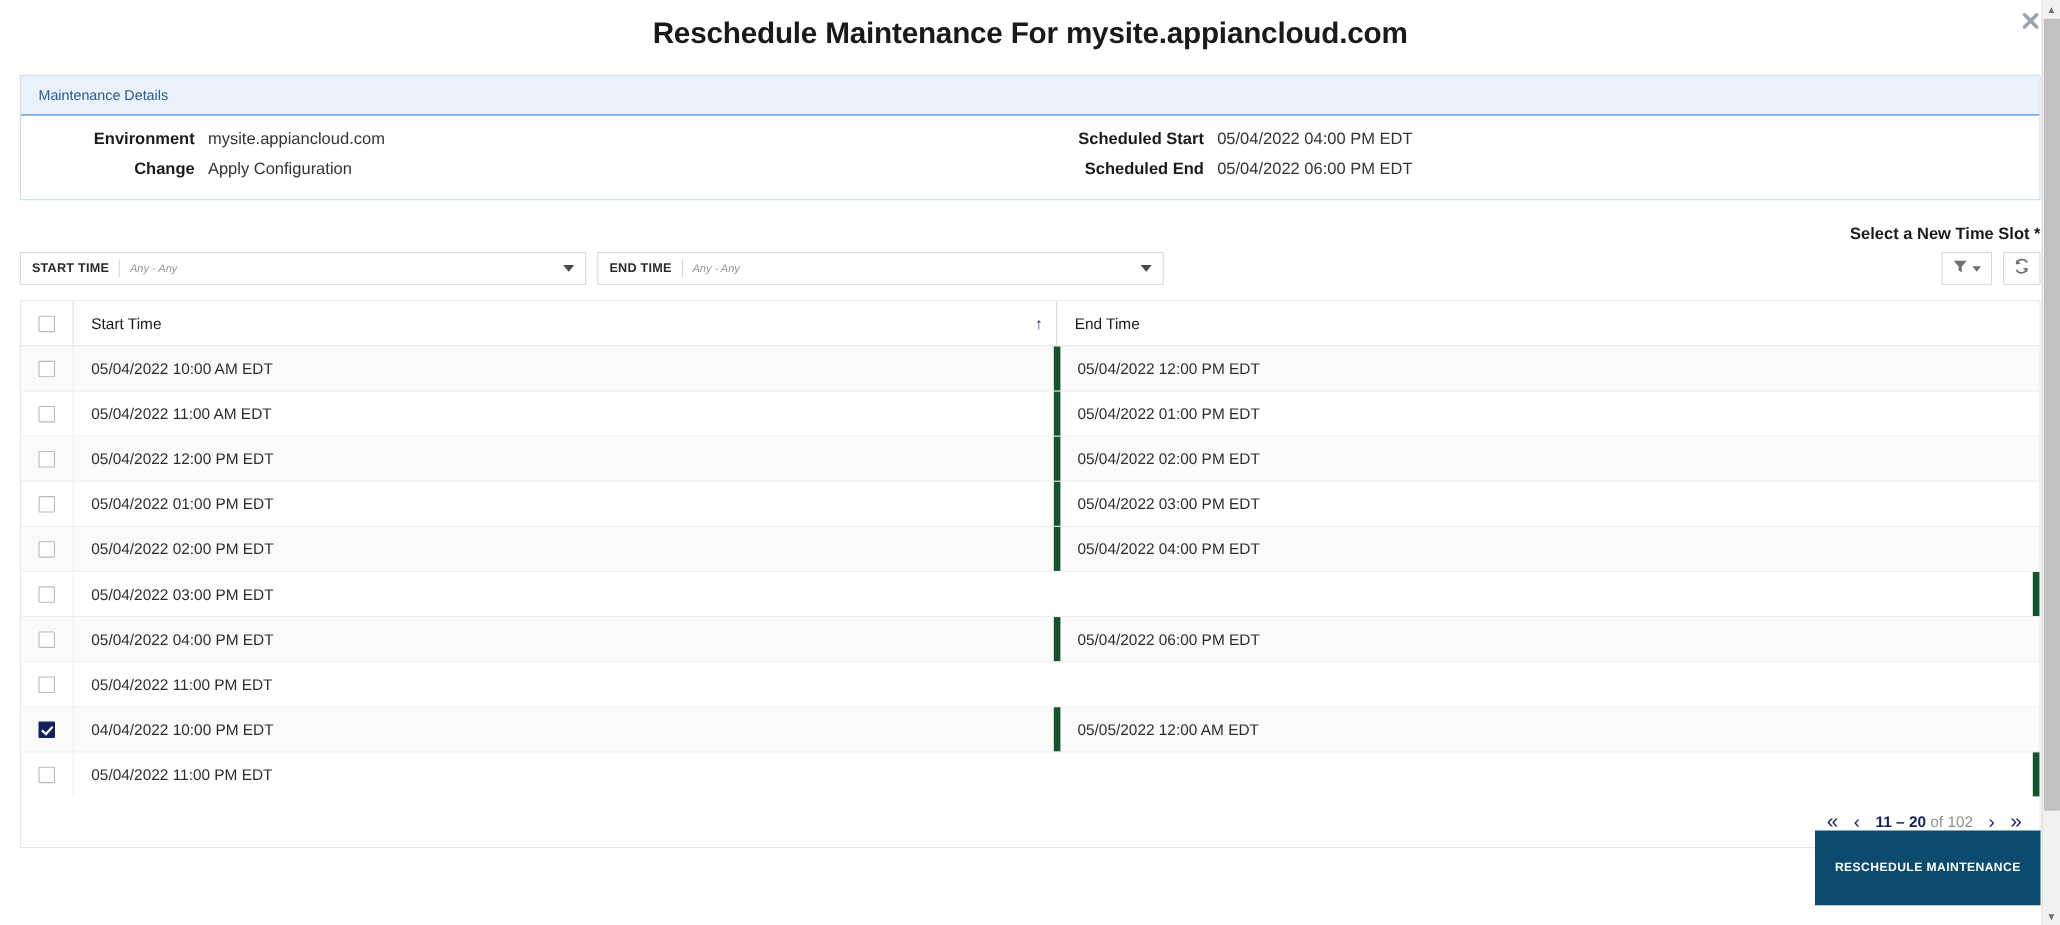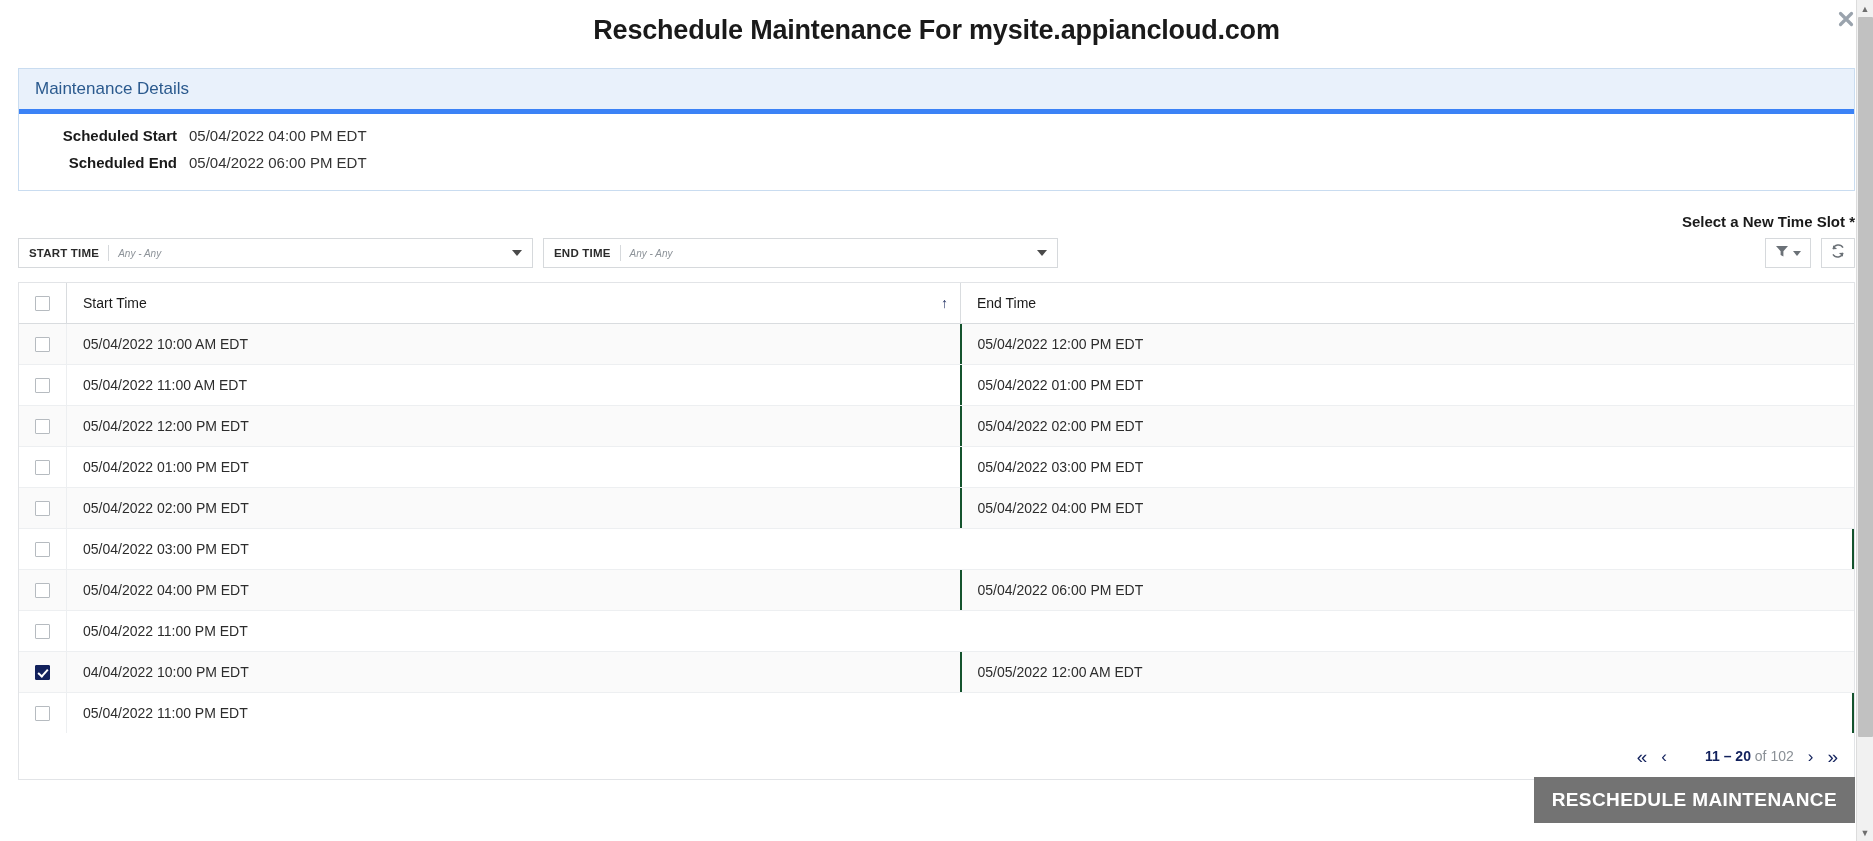--- a/index.html
+++ b/index.html
@@ -52,9 +52,9 @@
   }
   .details-header {
     background: #e9f1fb;
-    border-bottom: 5px solid #3b82f6;
+    border-bottom: 1px solid #3b82f6;
     padding: 10px 16px;
-    font-size: 17px;
+    font-size: 13px;
     color: #2b5a8e;
   }
   .details-body {

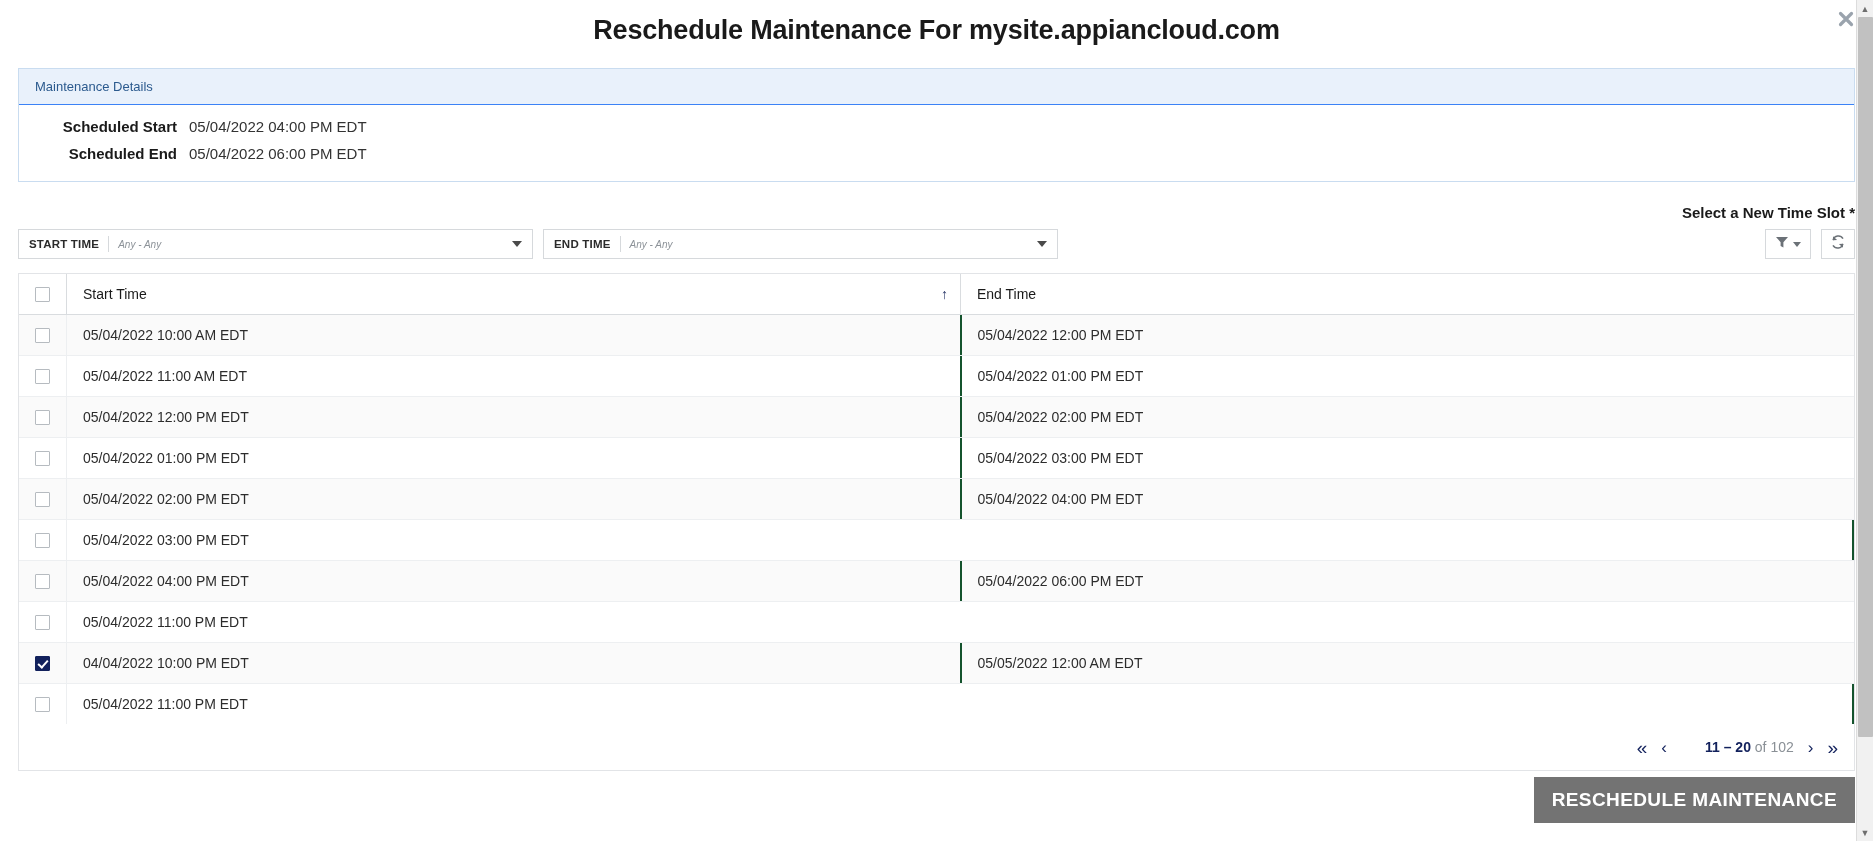--- a/index.html
+++ b/index.html
@@ -344,6 +344,16 @@
     <div class="details-header">Maintenance Details</div>
     <div class="details-body">
 
+      <div class="details-col">
+        <div class="detail-row">
+          <span class="detail-label">Environment</span>
+          <span class="detail-value">mysite.appiancloud.com</span>
+        </div>
+        <div class="detail-row">
+          <span class="detail-label">Change</span>
+          <span class="detail-value">Apply Configuration</span>
+        </div>
+      </div>
 
       <div class="details-col">
         <div class="detail-row">

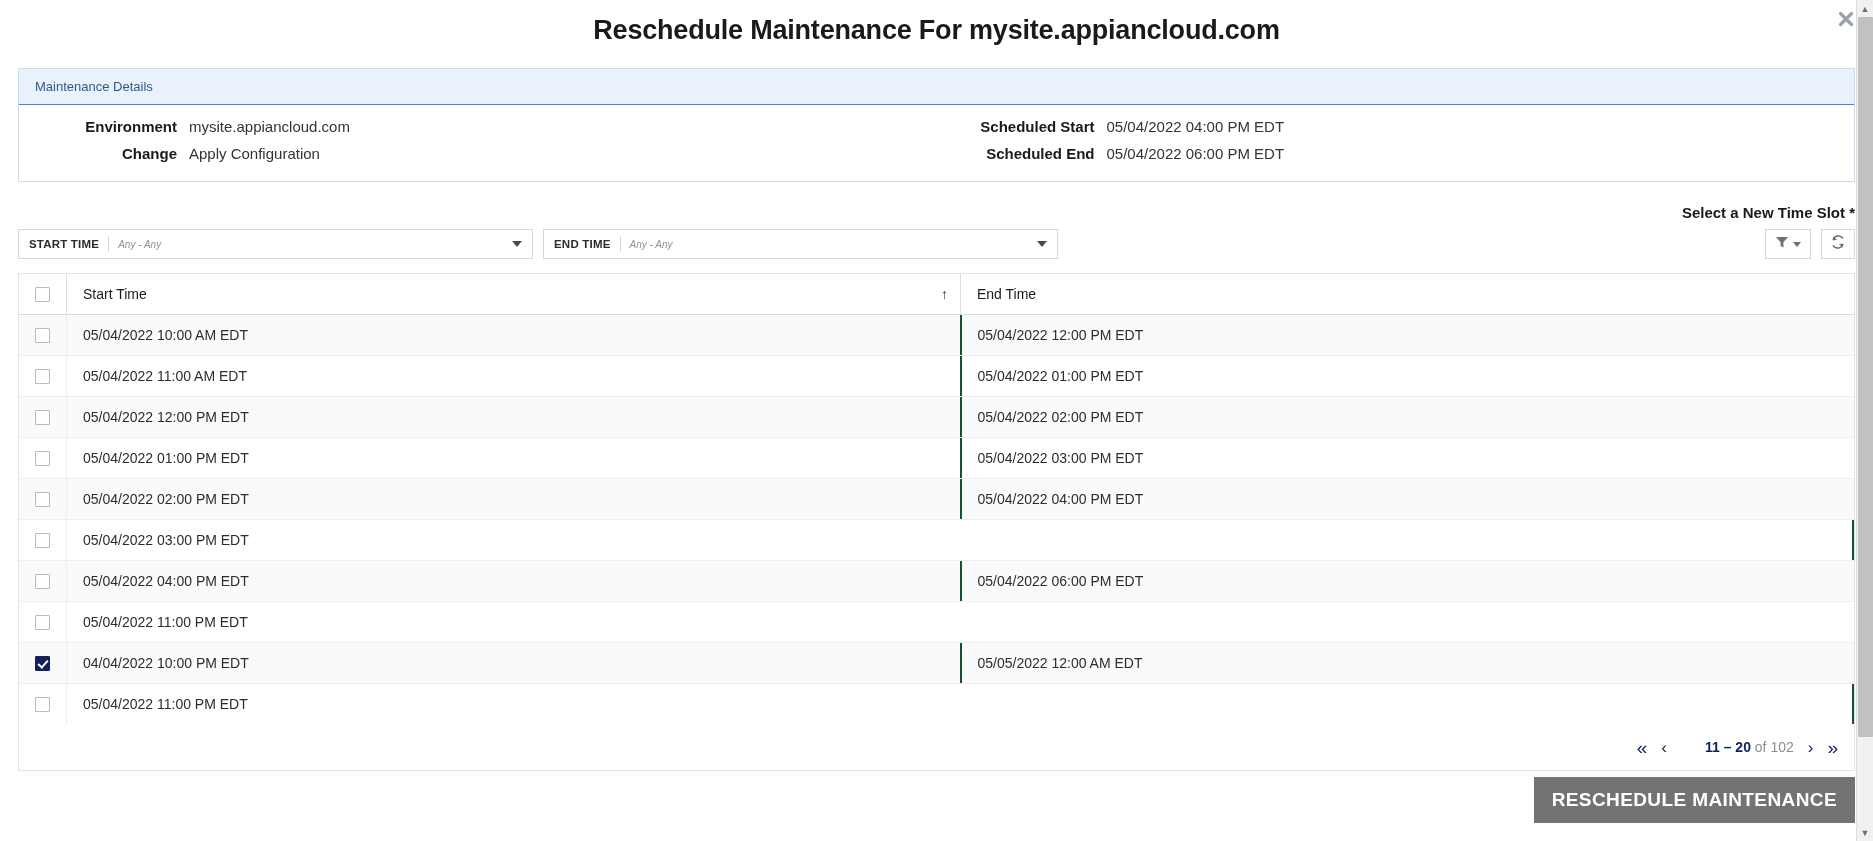--- a/index.html
+++ b/index.html
@@ -194,7 +194,7 @@
     display: flex;
     align-items: center;
     padding: 0 12px 0 16px;
-    border-right: 2px solid #14532d;
+    border-right: 6px solid #14532d;
     position: relative;
   }
   .grid-head .cell-start { border-right: 1px solid #d9dcdf; }

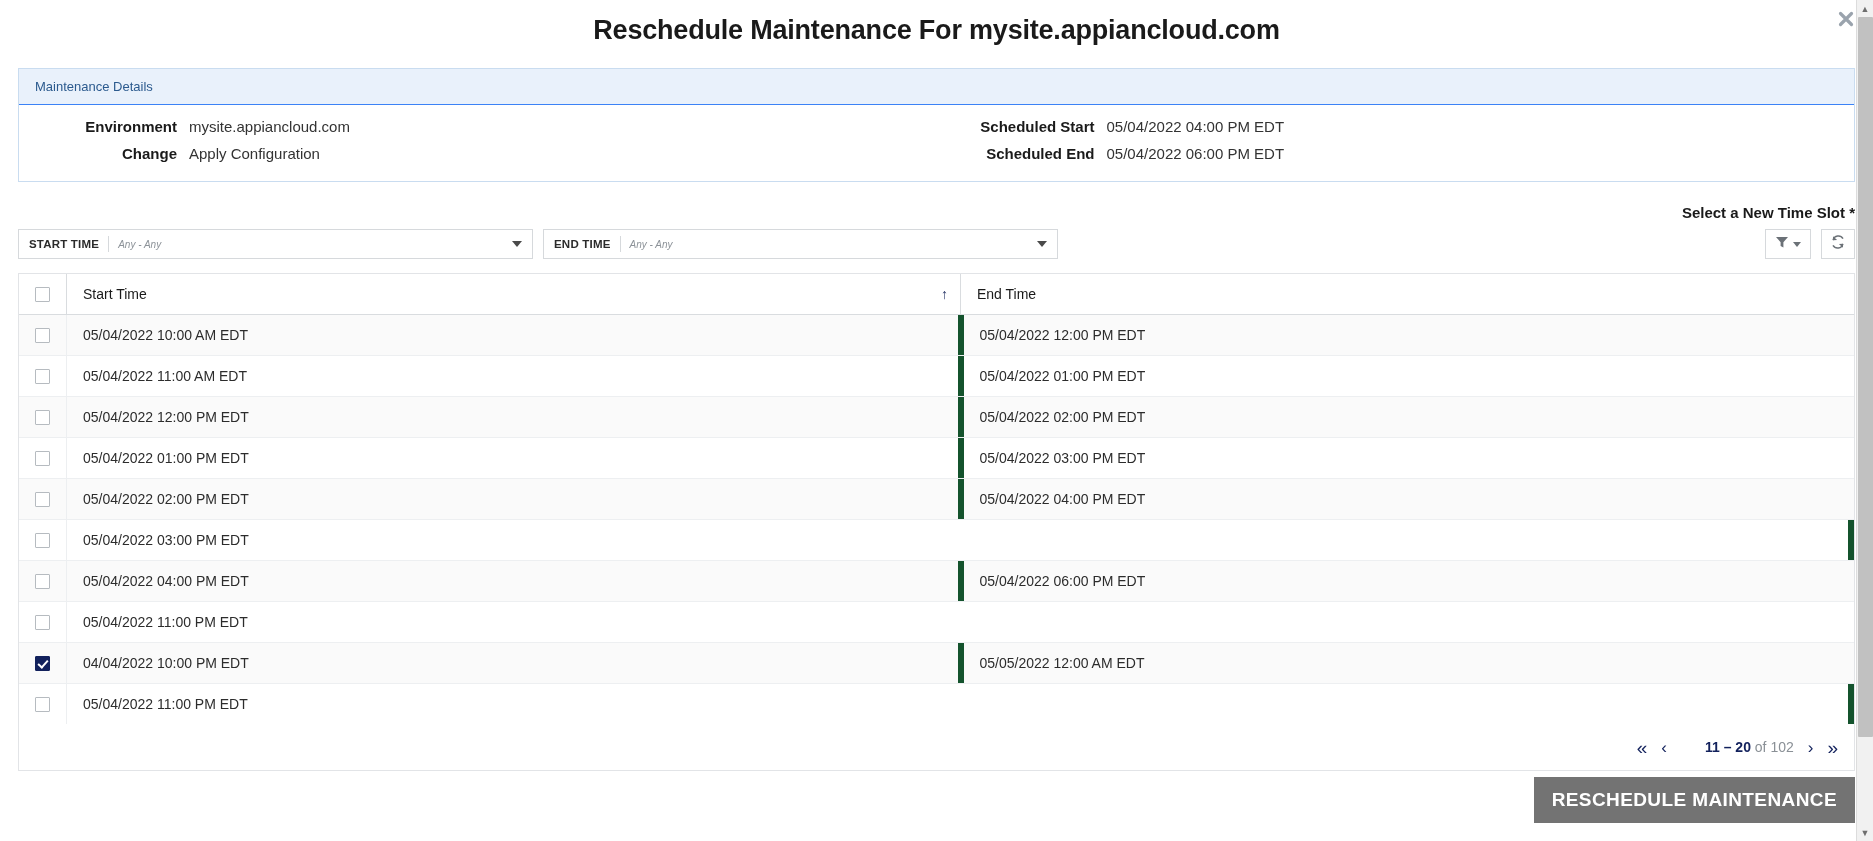--- a/index.html
+++ b/index.html
@@ -268,7 +268,6 @@
   .pg-text {
     font-size: 14px;
     color: #8a9096;
-    margin-left: 24px;
   }
   .pg-range {
     color: #12215c;

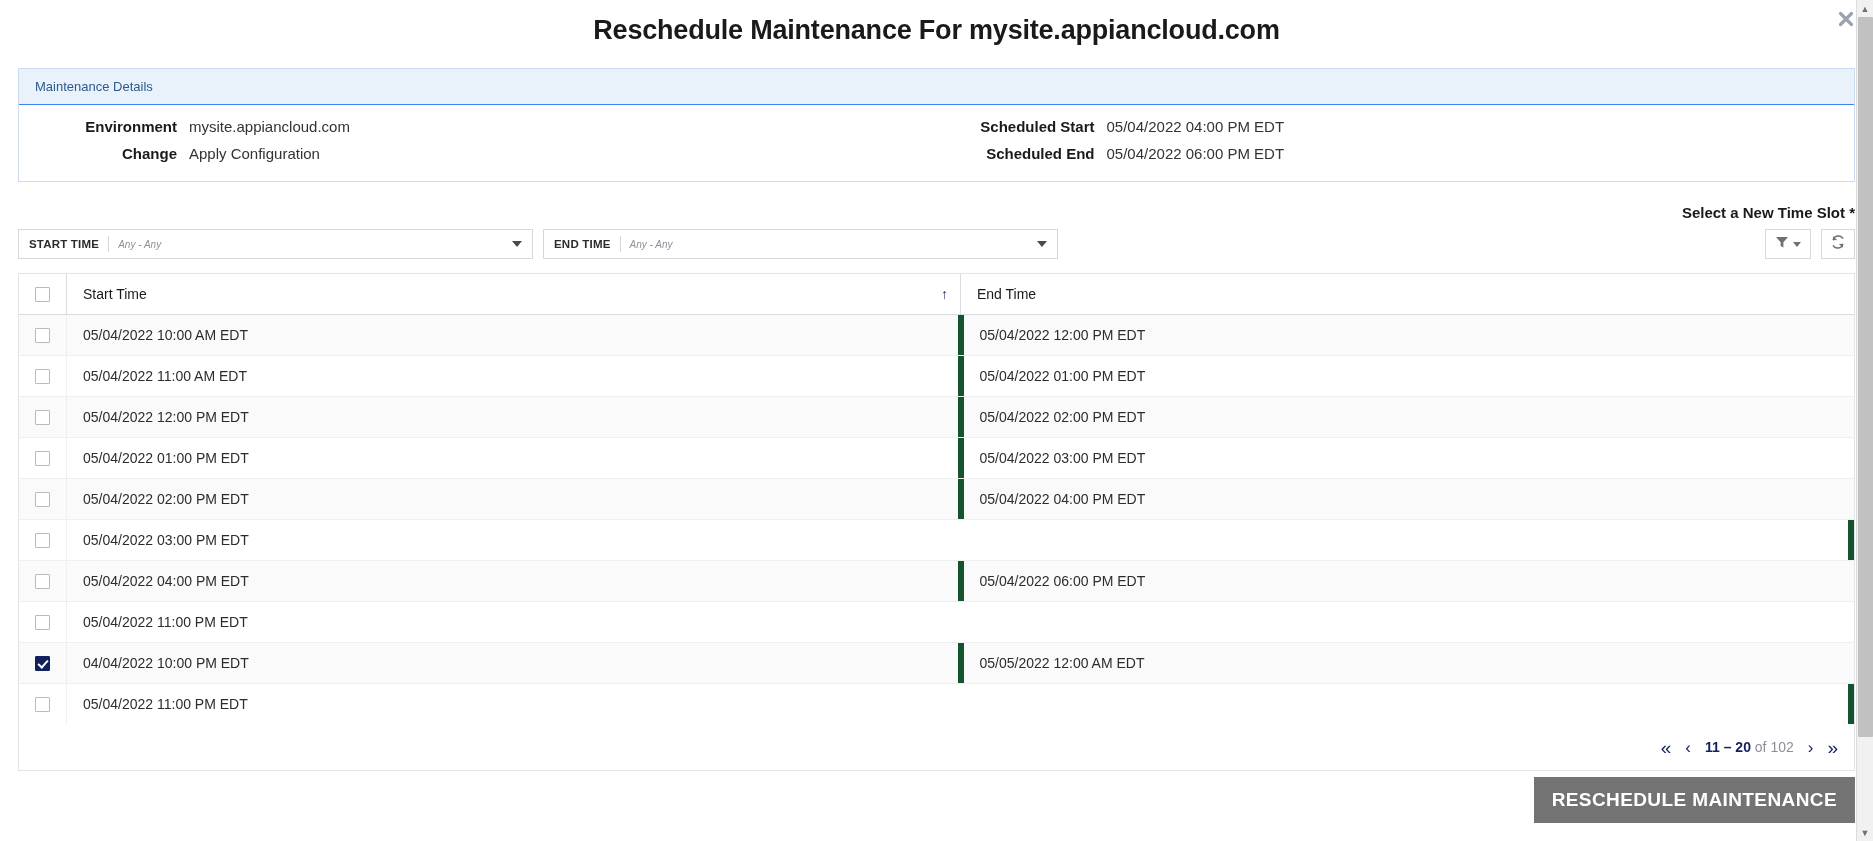--- a/index.html
+++ b/index.html
@@ -281,14 +281,14 @@
     bottom: 18px;
   }
   .primary-btn {
-    background: #737373;
+    background: #0c4a6e;
     color: #ffffff;
     border: none;
     font-family: "Liberation Sans", sans-serif;
-    font-size: 19px;
+    font-size: 11px;
     font-weight: bold;
     letter-spacing: 0.4px;
-    padding: 12px 18px;
+    padding: 28px 18px;
     cursor: pointer;
     text-transform: uppercase;
   }

